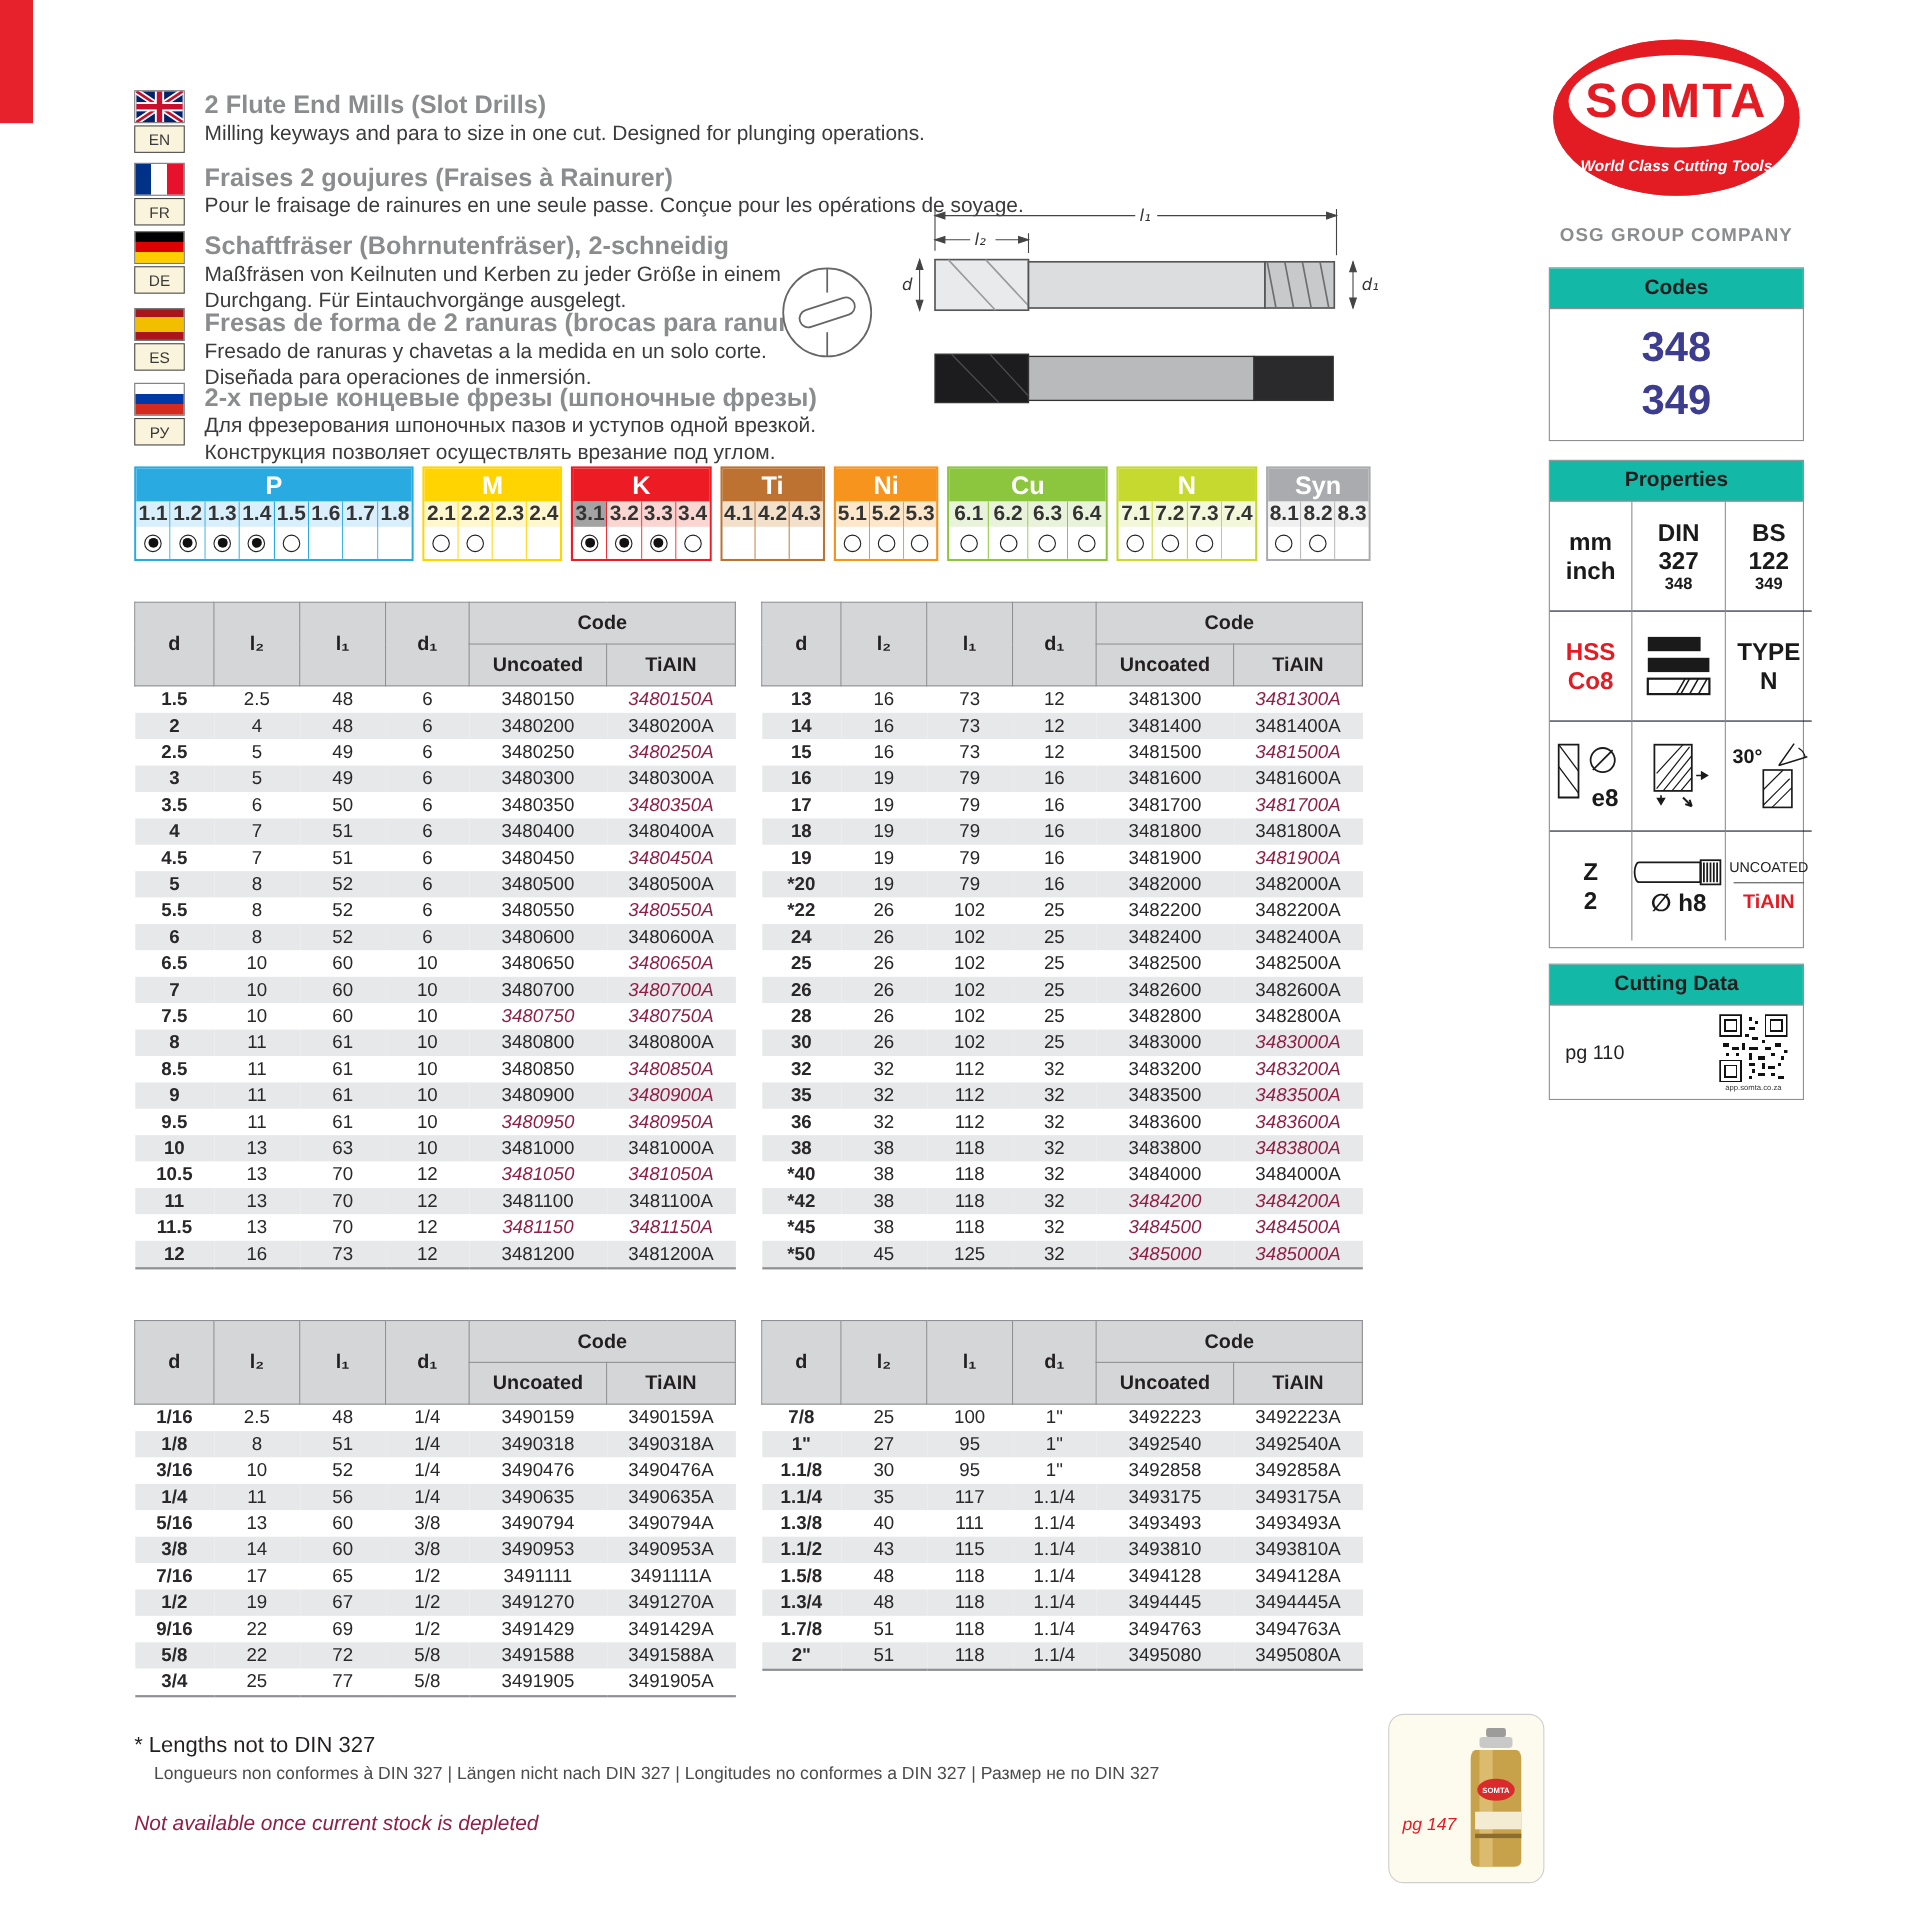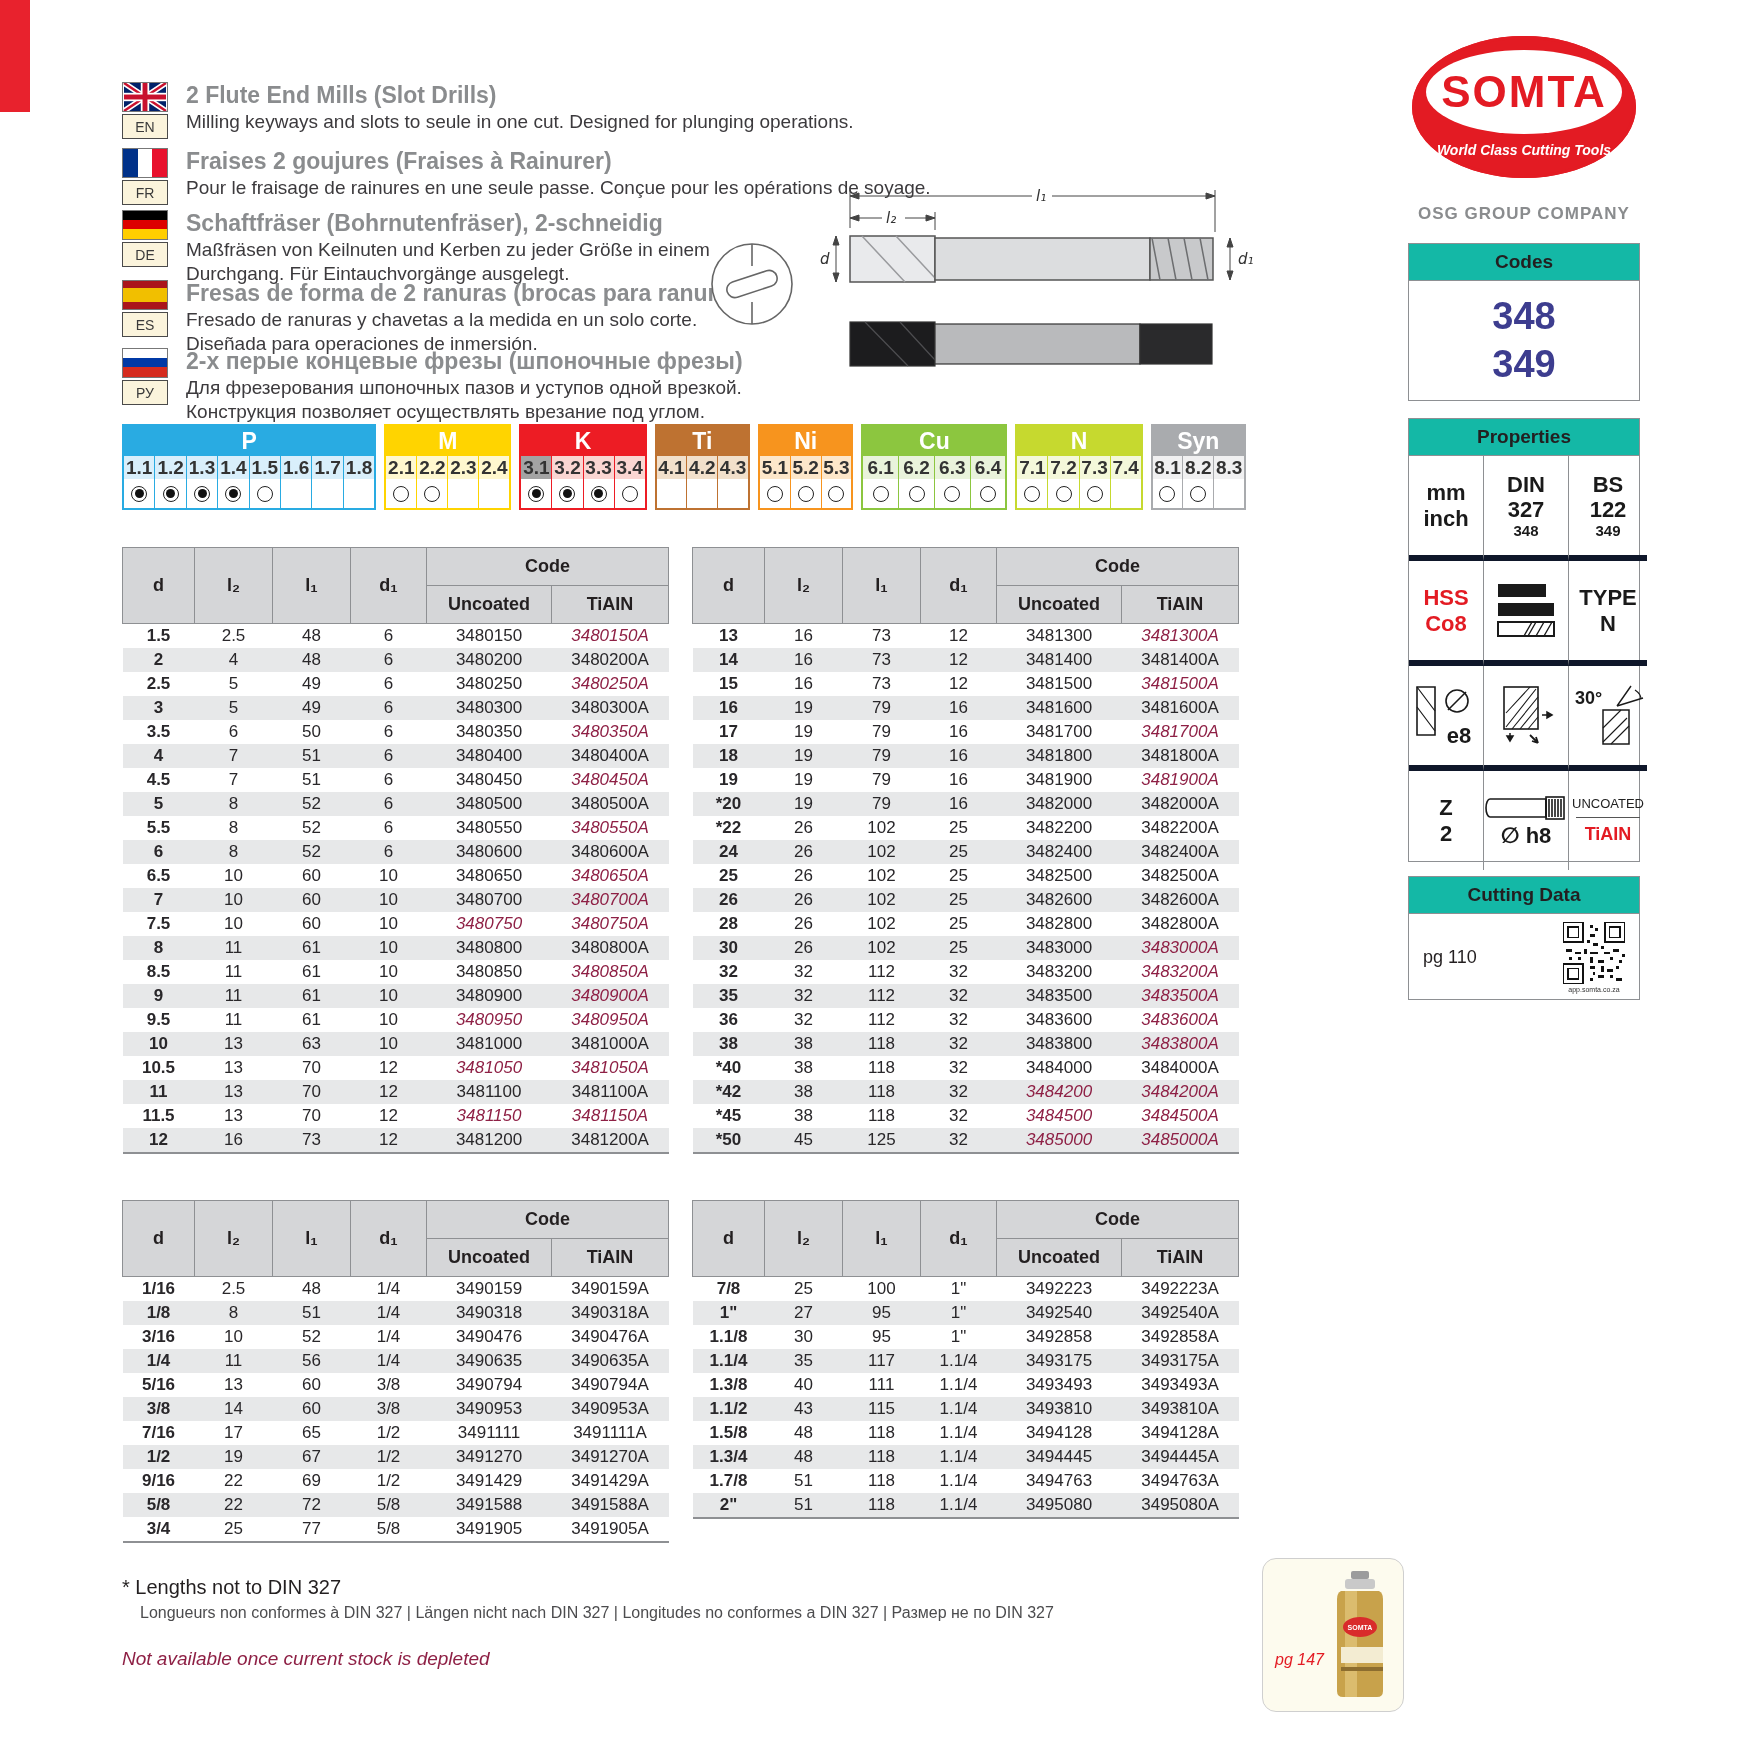--- a/index.html
+++ b/index.html
@@ -131,7 +131,7 @@
         </div>
         <div>
           <div class="lang-title">2 Flute End Mills (Slot Drills)</div>
-          <div class="lang-body">Milling keyways and slots to seule in one cut. Designed for plunging operations.</div>
+          <div class="lang-body">Milling keyways and para to size in one cut. Designed for plunging operations.</div>
         </div>
       </div>
       <div class="lang-block" style="top: 148px;">

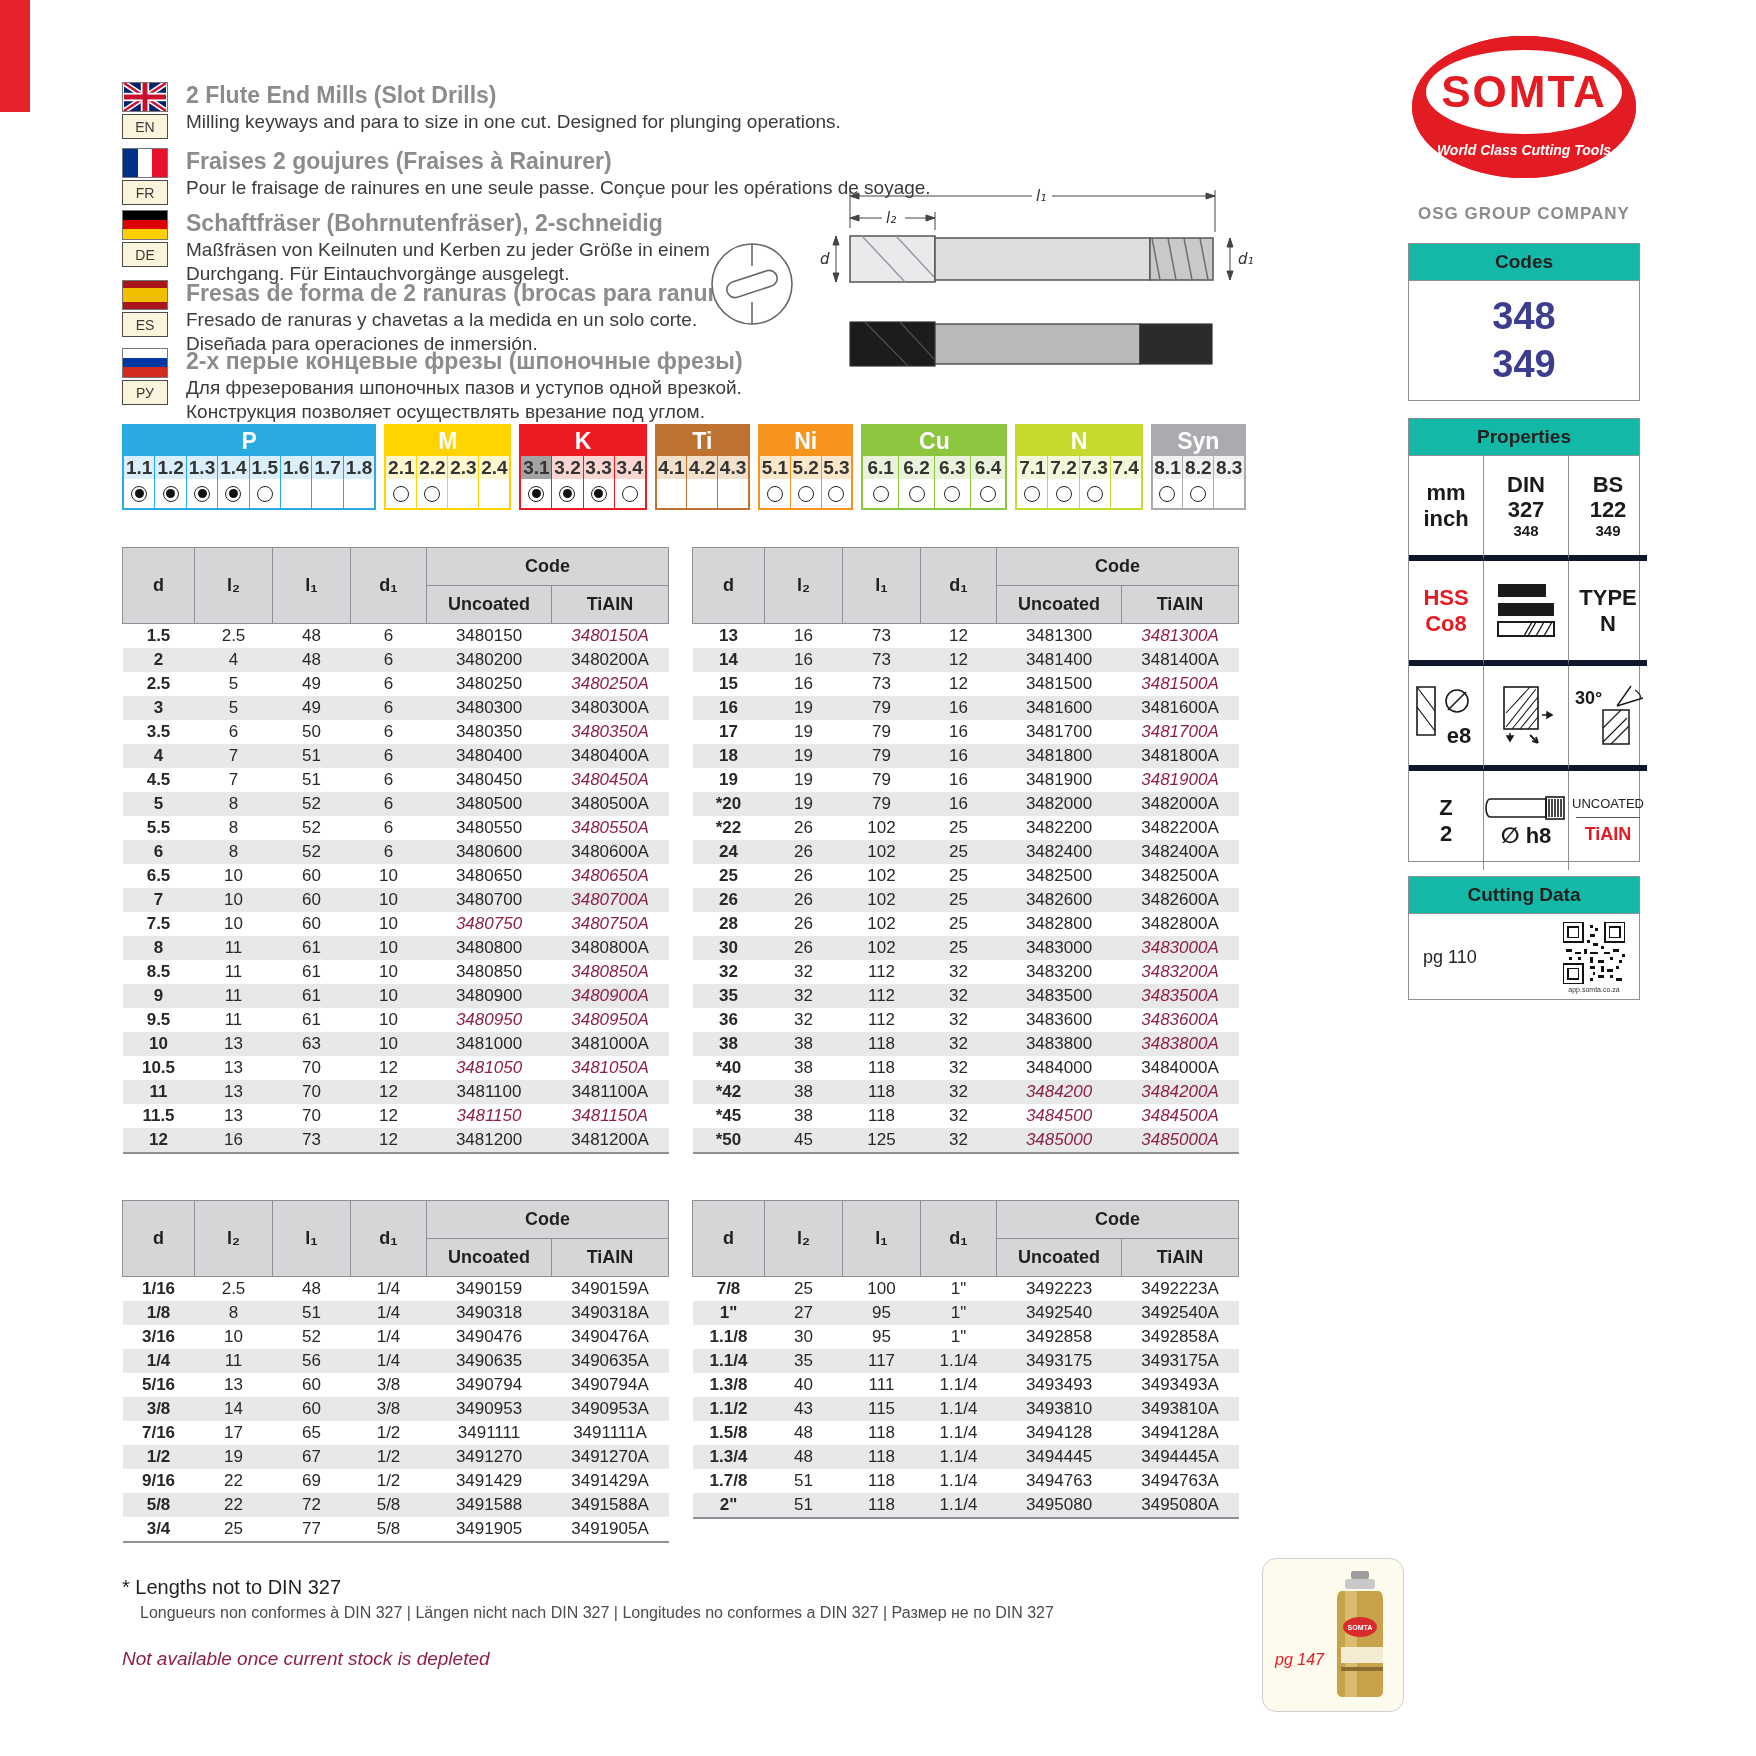--- a/index.html
+++ b/index.html
@@ -45,7 +45,7 @@
 
   #props-box{top:418px;height:444px;}
   .pgrid{display:grid;grid-template-columns:1fr 1fr 1fr;}
-  .pcell{border-right:1px solid #8e9093;border-bottom:6px solid #0f172a;height:99px;
+  .pcell{border-right:1px solid #8e9093;border-bottom:1px solid #0f172a;height:99px;
         display:flex;flex-direction:column;align-items:center;justify-content:center;
         text-align:center;gap:0;}
   .pcell:nth-child(3n){border-right:none;}

